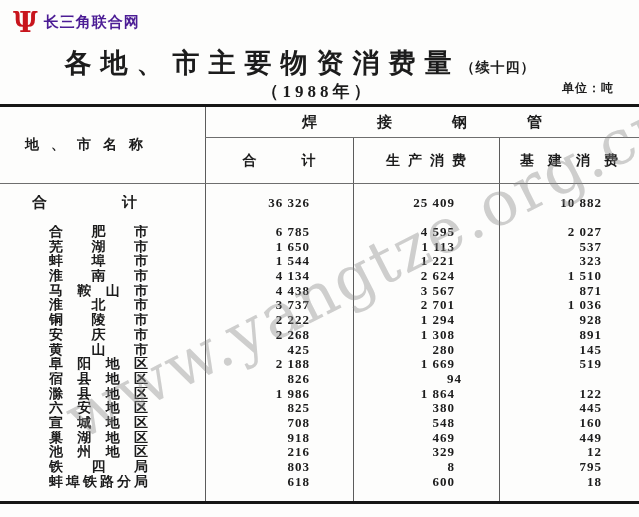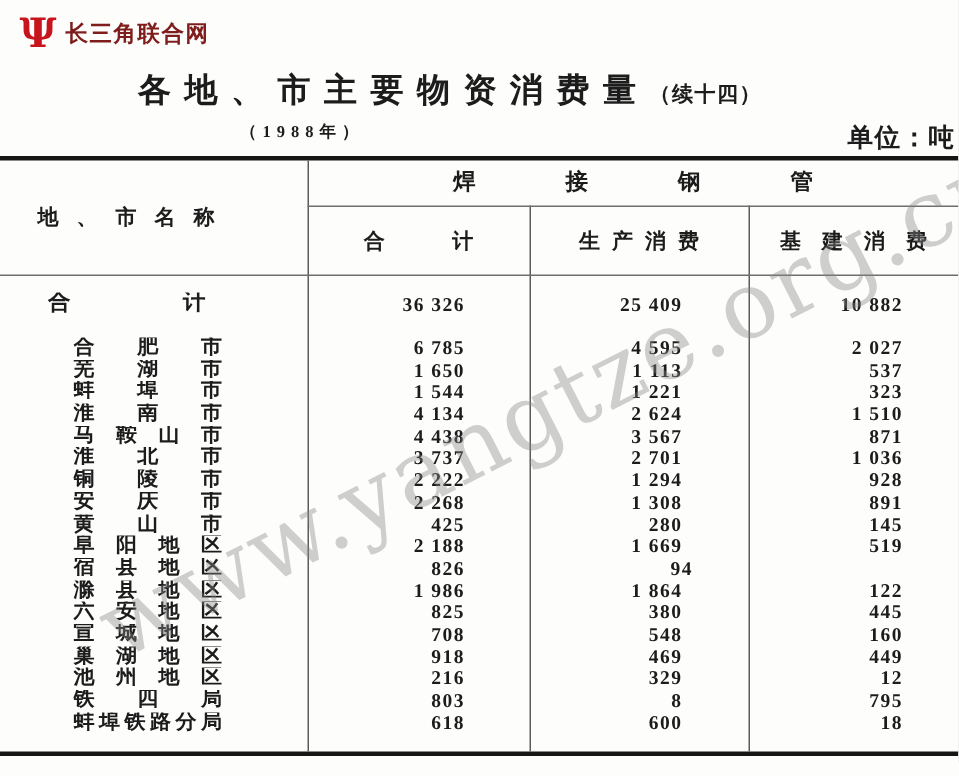--- a/index.html
+++ b/index.html
@@ -8,7 +8,7 @@
   
   .logo{position:absolute;left:13px;top:9px;display:flex;align-items:center;gap:6px;}
   .logo-mark{font-family:"DejaVu Serif",serif;font-weight:700;font-size:27px;line-height:27px;color:#c8151d;}
-  .logo-text{font-family:"Liberation Sans","DejaVu Sans",sans-serif;font-weight:700;font-size:15px;color:#7f1d1d;letter-spacing:1px;}
+  .logo-text{font-family:"Liberation Sans","DejaVu Sans",sans-serif;font-weight:700;font-size:15px;color:#4c1d95;letter-spacing:1px;}
   
   .title-row{position:absolute;left:40px;top:45px;width:520px;text-align:center;white-space:nowrap;}
   .title-main{font-size:22px;font-weight:700;letter-spacing:9px;}

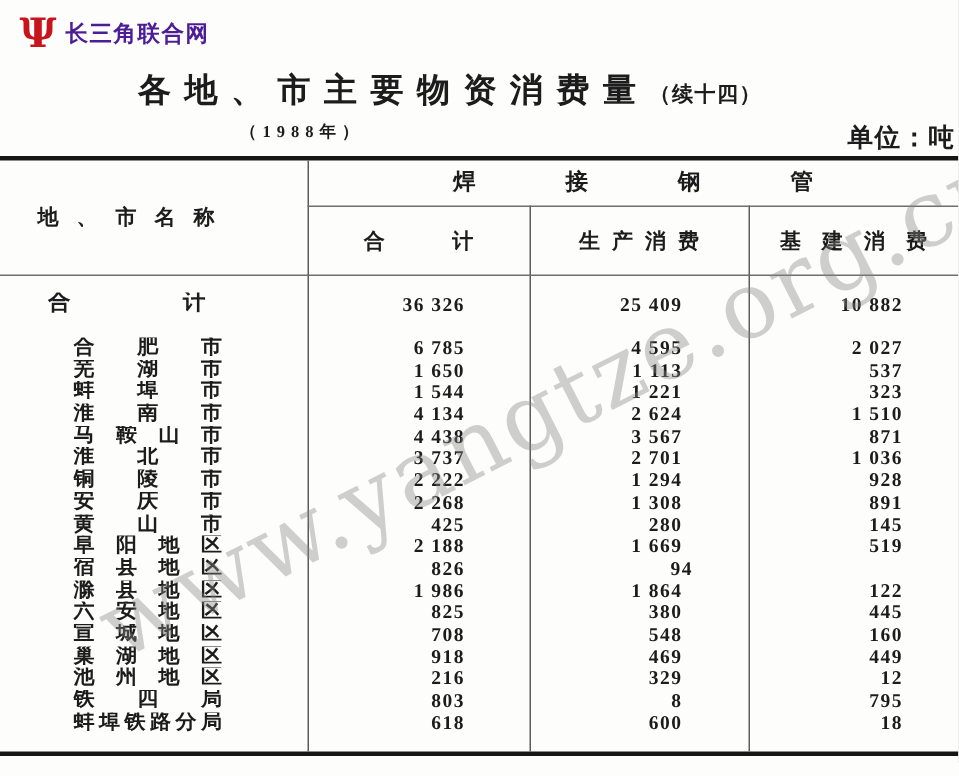--- a/index.html
+++ b/index.html
@@ -11,7 +11,7 @@
   .logo-text{font-family:"Liberation Sans","DejaVu Sans",sans-serif;font-weight:700;font-size:15px;color:#4c1d95;letter-spacing:1px;}
   
   .title-row{position:absolute;left:40px;top:45px;width:520px;text-align:center;white-space:nowrap;}
-  .title-main{font-size:22px;font-weight:700;letter-spacing:9px;}
+  .title-main{font-size:27px;font-weight:700;letter-spacing:9px;}
   .title-suffix{font-size:14px;font-weight:700;letter-spacing:1px;}
   .subtitle{position:absolute;left:160px;top:80px;width:340px;text-align:left;
             font-size:11px;font-weight:700;letter-spacing:4px;}

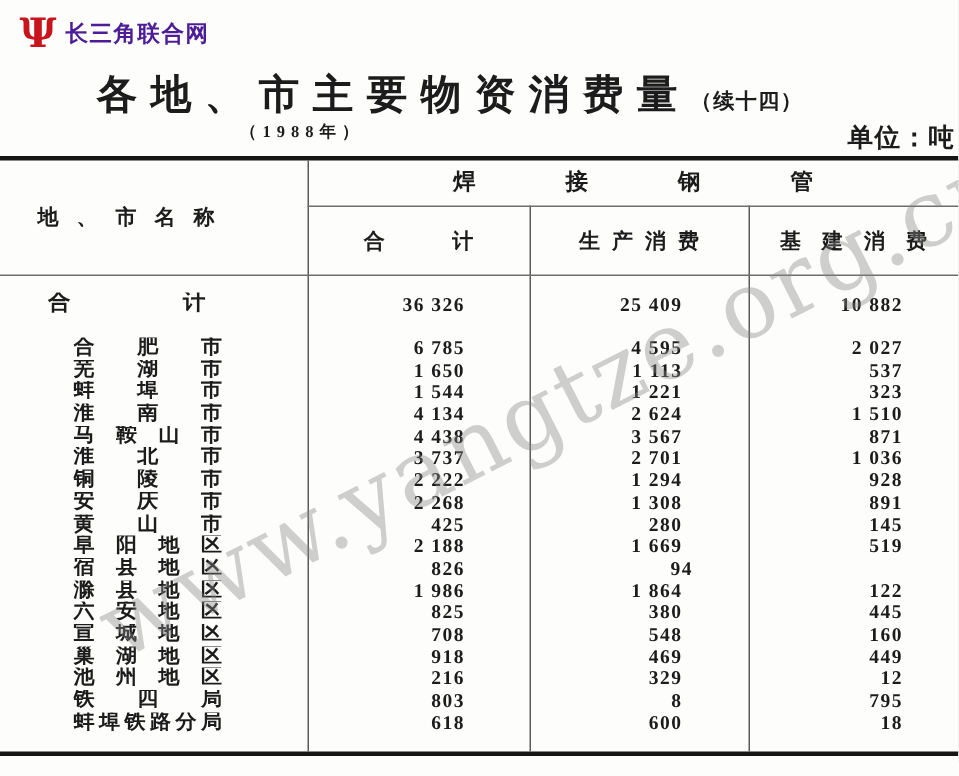--- a/index.html
+++ b/index.html
@@ -13,8 +13,8 @@
   .title-row{position:absolute;left:40px;top:45px;width:520px;text-align:center;white-space:nowrap;}
   .title-main{font-size:27px;font-weight:700;letter-spacing:9px;}
   .title-suffix{font-size:14px;font-weight:700;letter-spacing:1px;}
-  .subtitle{position:absolute;left:160px;top:80px;width:340px;text-align:left;
-            font-size:11px;font-weight:700;letter-spacing:4px;}
+  .subtitle{position:absolute;left:148px;top:80px;width:340px;text-align:center;
+            font-size:17px;font-weight:700;letter-spacing:4px;}
   .unit{position:absolute;right:2px;top:80px;font-size:17px;font-weight:700;letter-spacing:1px;text-align:center;}
   
   .watermark{position:absolute;left:70px;top:385px;width:700px;

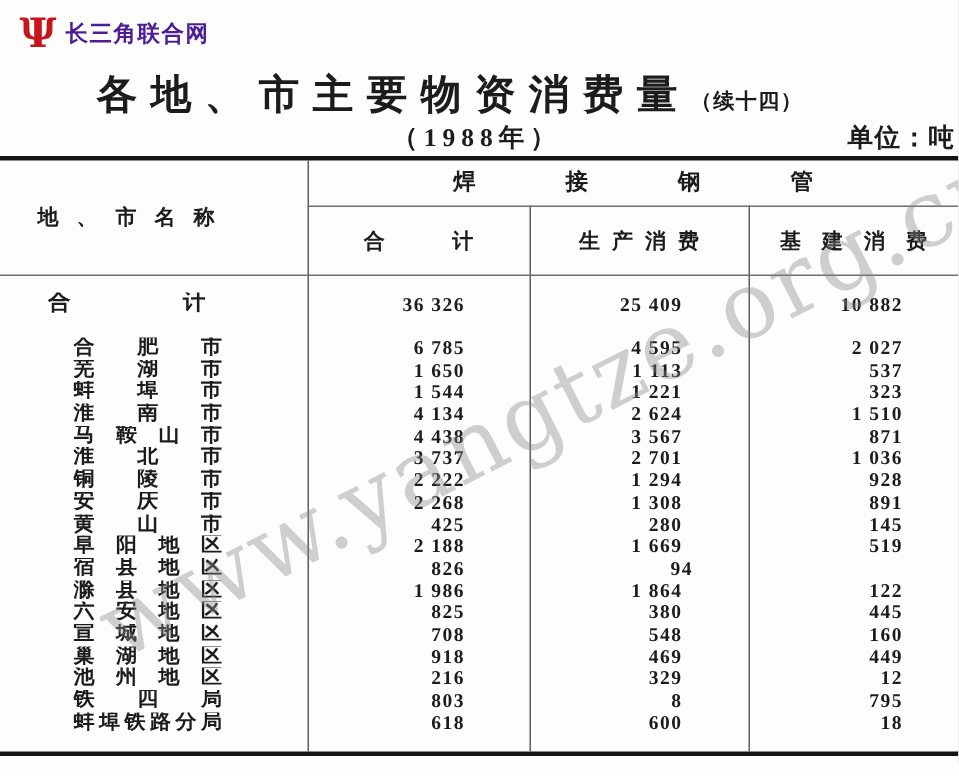--- a/index.html
+++ b/index.html
@@ -15,7 +15,7 @@
   .title-suffix{font-size:14px;font-weight:700;letter-spacing:1px;}
   .subtitle{position:absolute;left:148px;top:80px;width:340px;text-align:center;
             font-size:17px;font-weight:700;letter-spacing:4px;}
-  .unit{position:absolute;right:2px;top:80px;font-size:17px;font-weight:700;letter-spacing:1px;text-align:center;}
+  .unit{position:absolute;right:25px;top:80px;font-size:12px;font-weight:700;letter-spacing:1px;text-align:center;}
   
   .watermark{position:absolute;left:70px;top:385px;width:700px;
              font-family:"DejaVu Serif",serif;font-size:62px;letter-spacing:2px;

